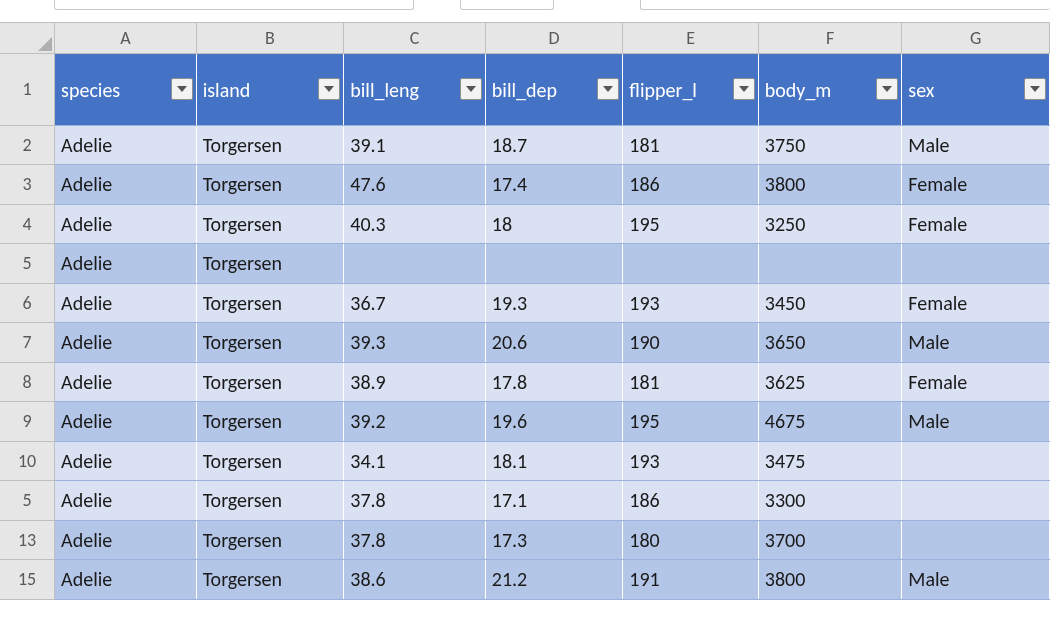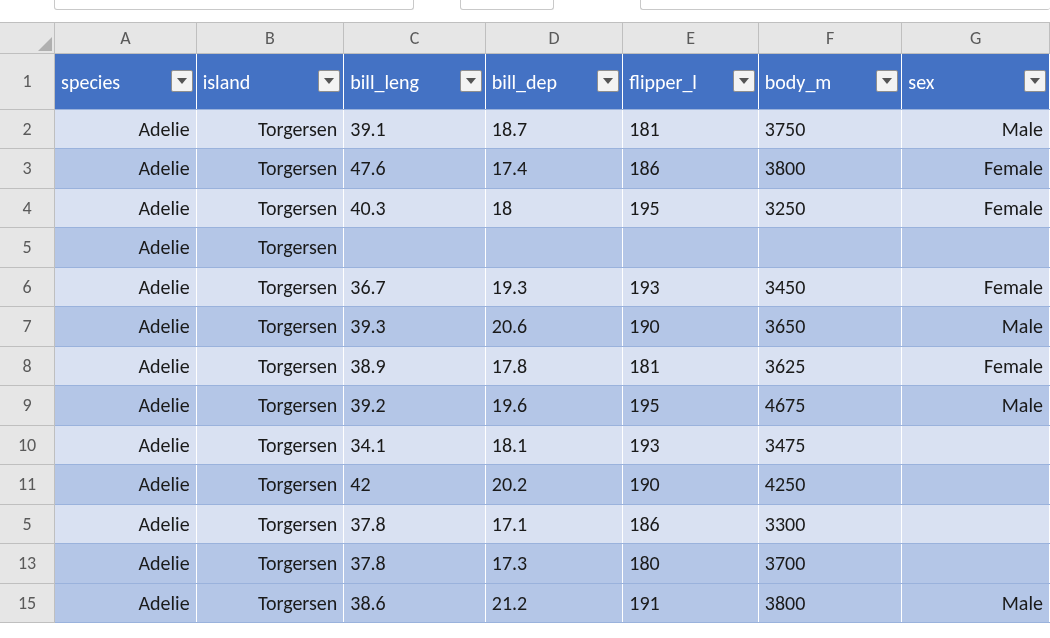--- a/index.html
+++ b/index.html
@@ -102,7 +102,7 @@
     background: #4472c4;
     color: #ffffff;
     font-weight: 400;
-    padding: 8px 6px;
+    padding: 16px 6px;
     position: relative;
     border-right: 1px solid #ffffff;
     border-bottom: 1px solid #9ab2dc;

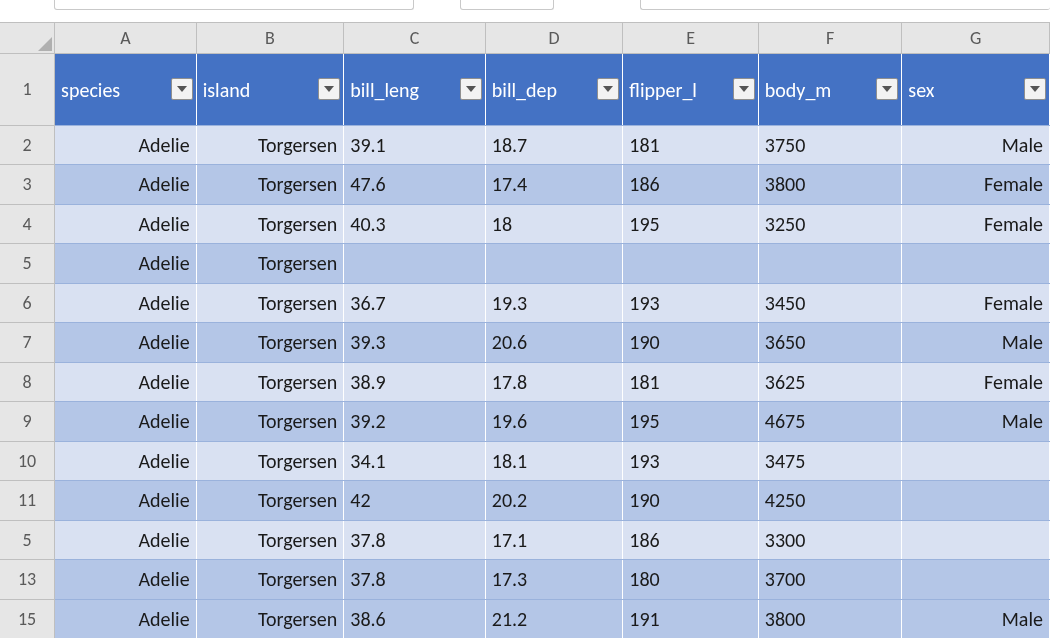--- a/index.html
+++ b/index.html
@@ -144,7 +144,7 @@
   tr.band-d td.dcell { background: #b4c6e7; }
 
   td.num { text-align: left; }
-  td.txt { text-align: right;  }
+  td.txt { text-align: left;  }
 </style>
 </head>
 <body>

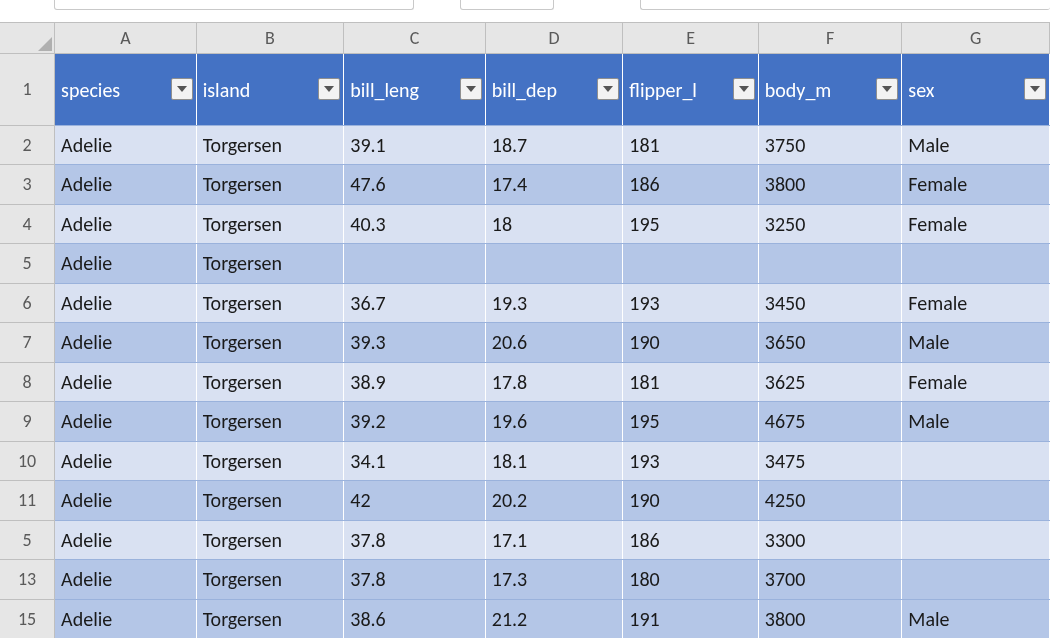--- a/index.html
+++ b/index.html
@@ -305,16 +305,6 @@
             <td class="dcell num">3475</td>
             <td class="dcell txt"></td>
           </tr>
-          <tr class="datarow band-d">
-            <td class="rowhdr">11</td>
-            <td class="dcell txt">Adelie</td>
-            <td class="dcell txt">Torgersen</td>
-            <td class="dcell num">42</td>
-            <td class="dcell num">20.2</td>
-            <td class="dcell num">190</td>
-            <td class="dcell num">4250</td>
-            <td class="dcell txt"></td>
-          </tr>
           <tr class="datarow band-l">
             <td class="rowhdr">5</td>
             <td class="dcell txt">Adelie</td>

